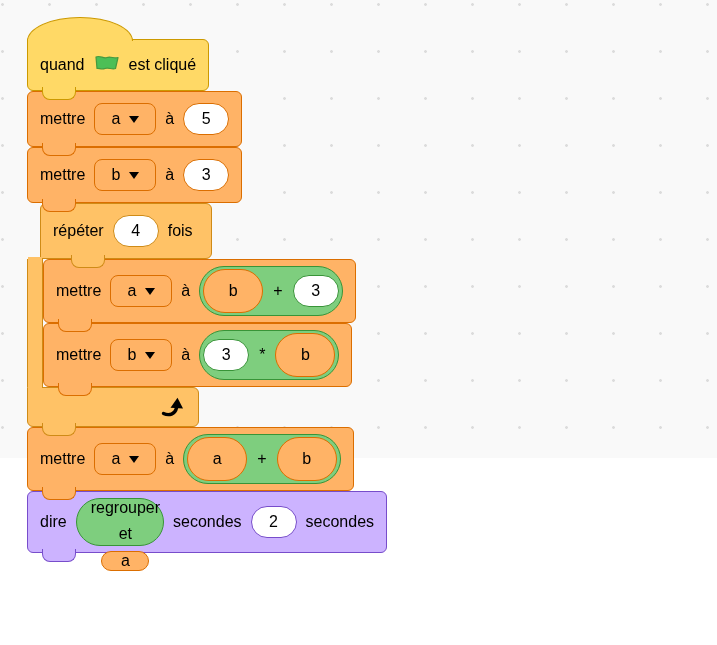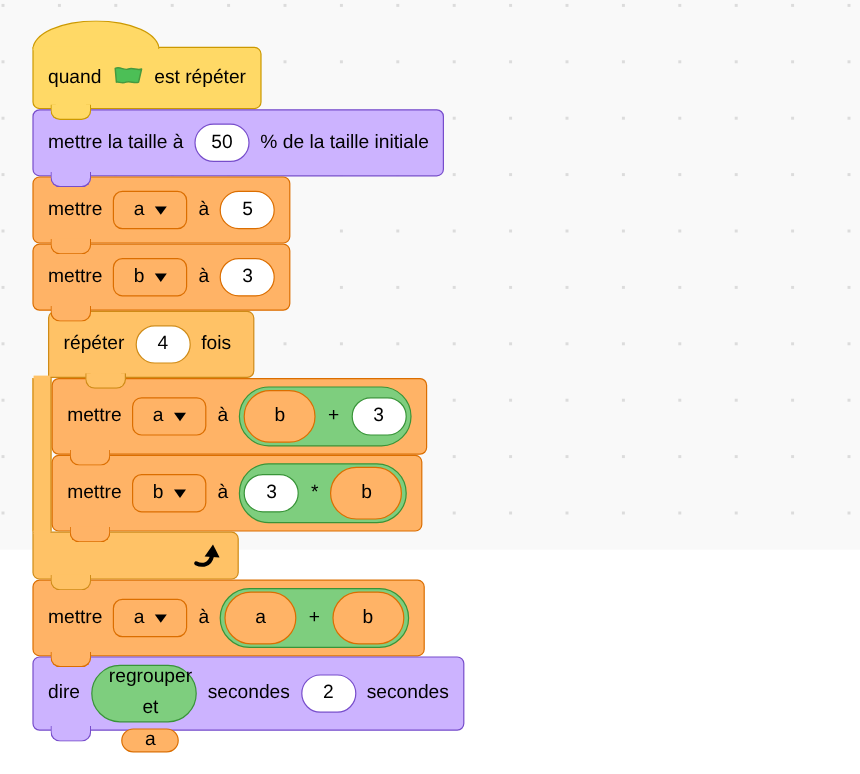--- a/index.html
+++ b/index.html
@@ -146,7 +146,7 @@
           <path d="M2 2 C6 0 9.5 4 13 2.5 C16.5 1 20.5 4 24 2.5 L21.5 13.5 C18 15 14.5 12 11 13.5 C7.5 15 4.8 12.8 3 13.5 Z" fill="#4CBF56" stroke="#45993F" stroke-width="1.2" stroke-linejoin="round"></path>
         </svg>
       </span>
-      <span>est répéter</span>
+      <span>est cliqué</span>
       <i class="tab"></i>
     </div>
 

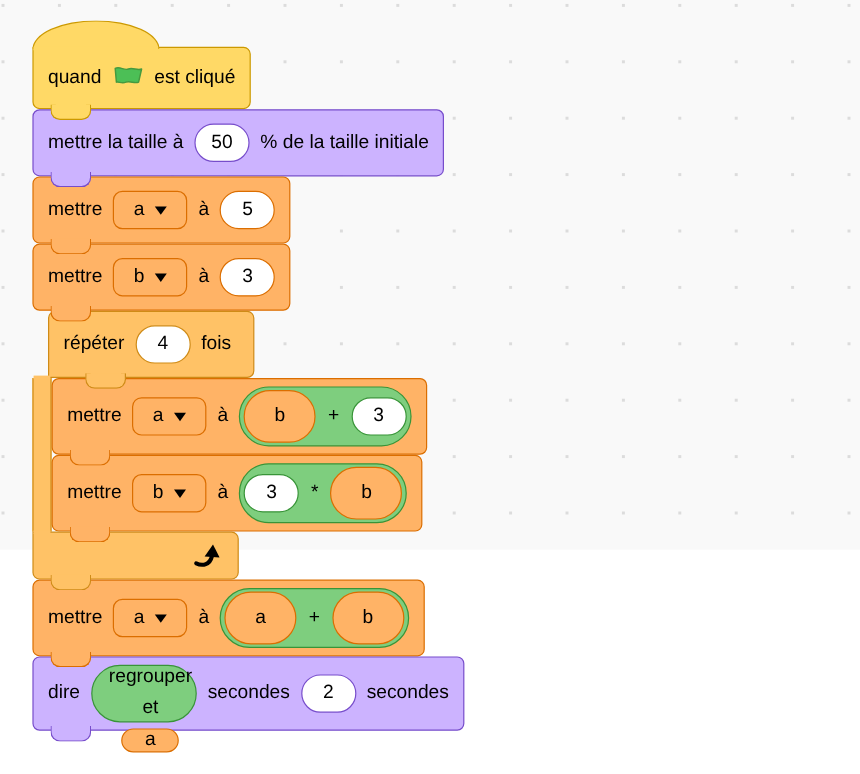--- a/index.html
+++ b/index.html
@@ -150,14 +150,6 @@
       <i class="tab"></i>
     </div>
 
-    <div class="block b-looks h56">
-      <span>mettre la taille à</span>
-      <span class="oval">
-        <span>50</span>
-      </span>
-      <span>% de la taille initiale</span>
-      <i class="tab"></i>
-    </div>
 
     <div class="block b-vars h56">
       <span>mettre</span>

